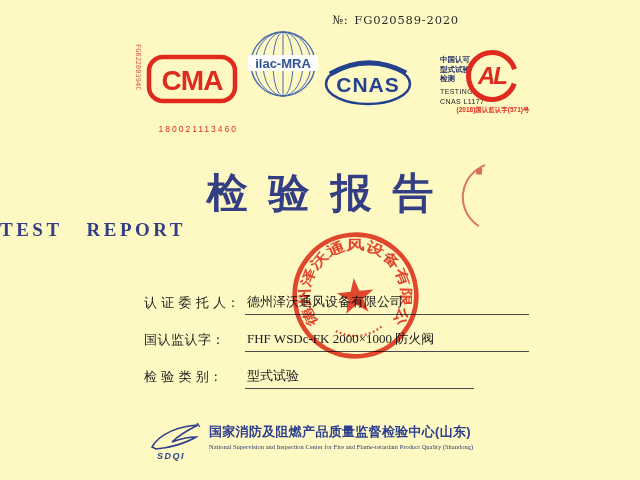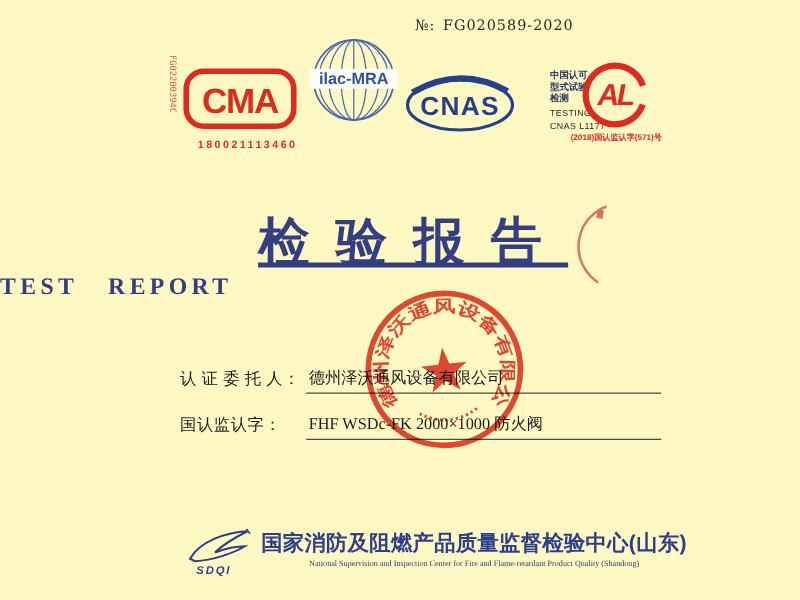--- a/index.html
+++ b/index.html
@@ -15,7 +15,7 @@
 
   
   .cma-block{position:absolute;left:146px;top:54px;width:92px;text-align:right;}
-  .cma-num{margin-top:1px;font-size:8.5px;font-weight:700;color:#e02a1e;letter-spacing:2px;}
+  .cma-num{margin-top:16px;font-size:8.5px;font-weight:400;color:#e02a1e;letter-spacing:2px;}
   .ilac-block{position:absolute;left:248px;top:29px;}
   .cnas-block{position:absolute;left:324px;top:60px;}
   .cnas-side{position:absolute;left:440px;top:55px;}

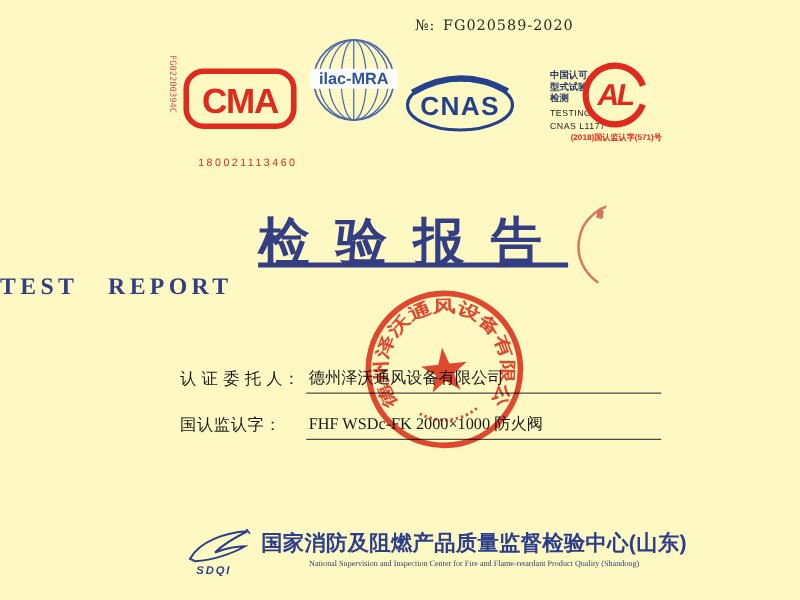--- a/index.html
+++ b/index.html
@@ -28,7 +28,7 @@
 
   
   .title-cn{position:absolute;left:0;right:0;top:166px;margin:0;text-align:center;
-            font-size:41px;font-weight:700;color:#333e85;letter-spacing:21px;padding-left:21px;text-decoration:underline;}
+            font-size:41px;font-weight:700;color:#333e85;letter-spacing:21px;padding-left:21px;}
   .title-en{position:absolute;left:0;right:0;top:219px;text-align:left;
             font-family:"Liberation Serif","DejaVu Serif",serif;font-weight:700;
             font-size:19px;color:#333e85;letter-spacing:3.5px;word-spacing:16px;}

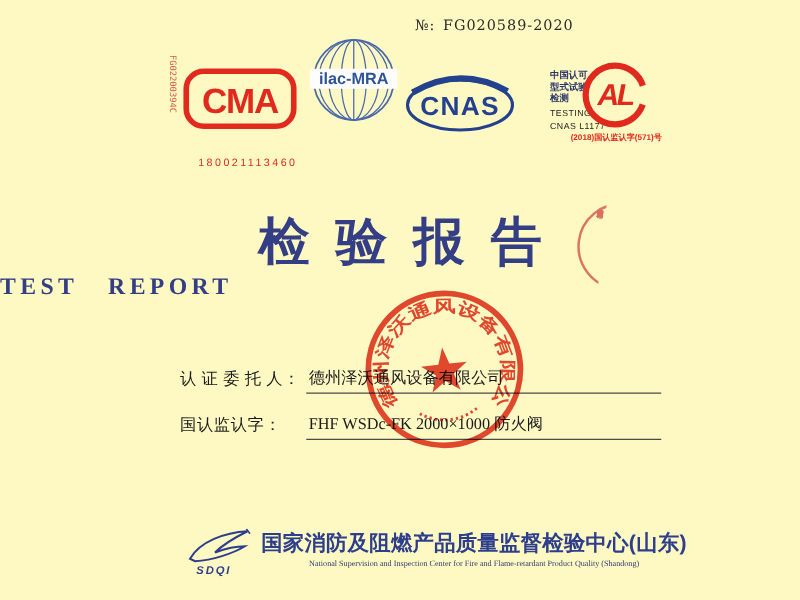--- a/index.html
+++ b/index.html
@@ -132,6 +132,9 @@
   <div class="field-row row2">
     <span class="flabel">国认监认字：</span><span class="fvalue">FHF WSDc-FK 2000×1000 防火阀</span>
   </div>
+  <div class="field-row row3">
+    <span class="flabel">检 验 类 别：</span><span class="fvalue">型式试验</span>
+  </div>
 
   <div class="stamp">
     <svg width="129" height="129" viewBox="0 0 140 140">

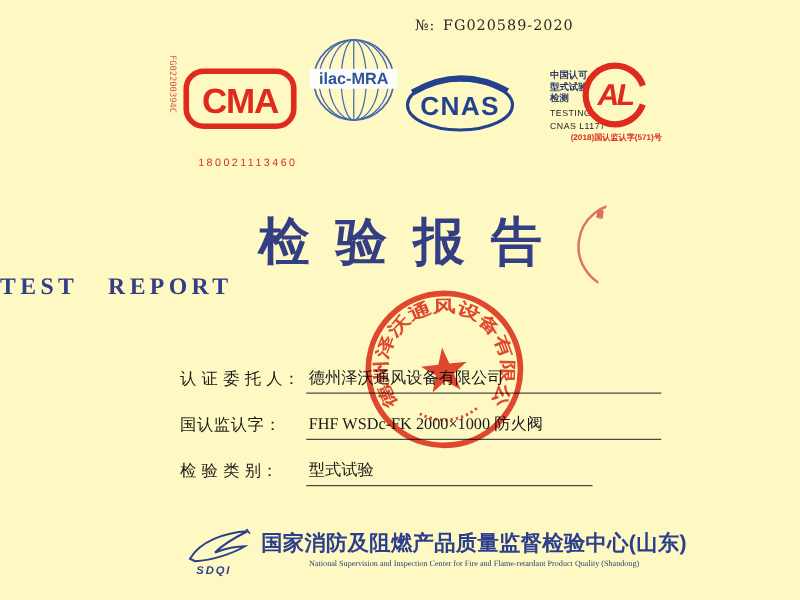--- a/index.html
+++ b/index.html
@@ -57,7 +57,7 @@
 
   
   .footer{position:absolute;left:150px;top:423px;display:flex;gap:7px;align-items:flex-start;}
-  .org-cn{font-size:17px;font-weight:700;color:#2c3e8c;letter-spacing:.3px;white-space:nowrap;}
+  .org-cn{font-size:13px;font-weight:700;color:#2c3e8c;letter-spacing:.3px;white-space:nowrap;}
   .org-en{margin-top:2px;text-align:center;font-family:"Liberation Serif","DejaVu Serif",serif;
           font-size:6.5px;color:#2e3a6e;white-space:nowrap;}
 </style>

